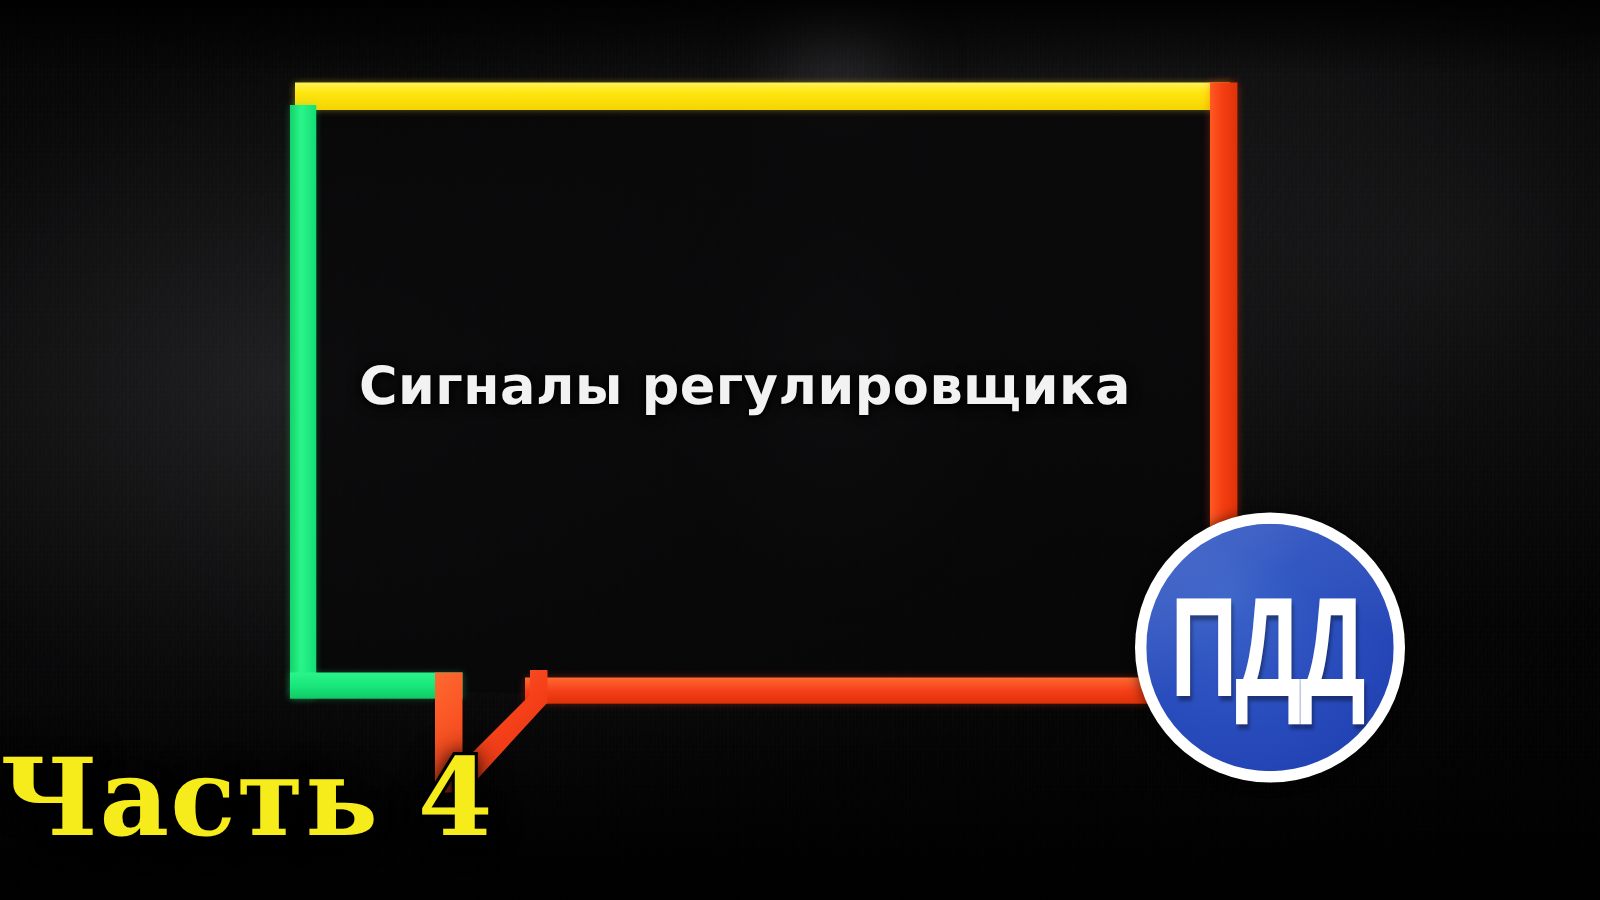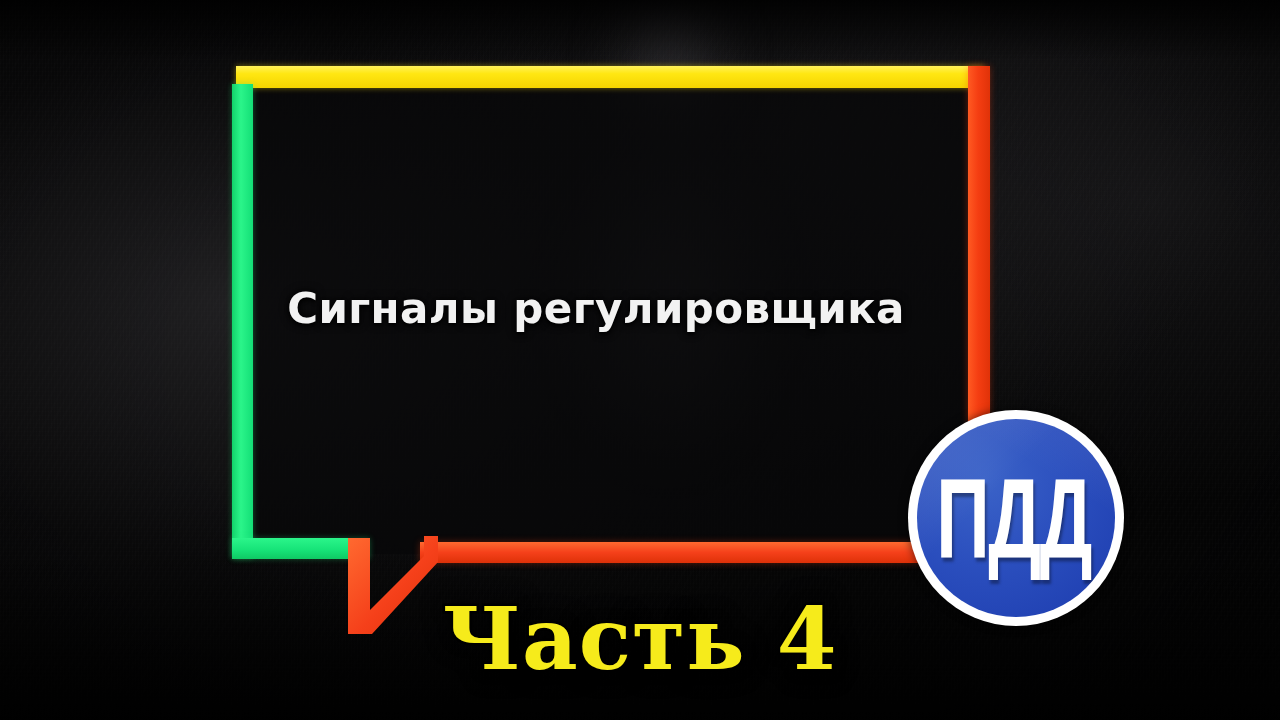--- a/index.html
+++ b/index.html
@@ -191,7 +191,7 @@
     left: 0;
     right: 0;
     top: 596px;
-    text-align: center;
+    text-align: left;
     font-family: "DejaVu Serif", "Liberation Serif", serif;
     font-weight: bold;
     font-size: 86px;

